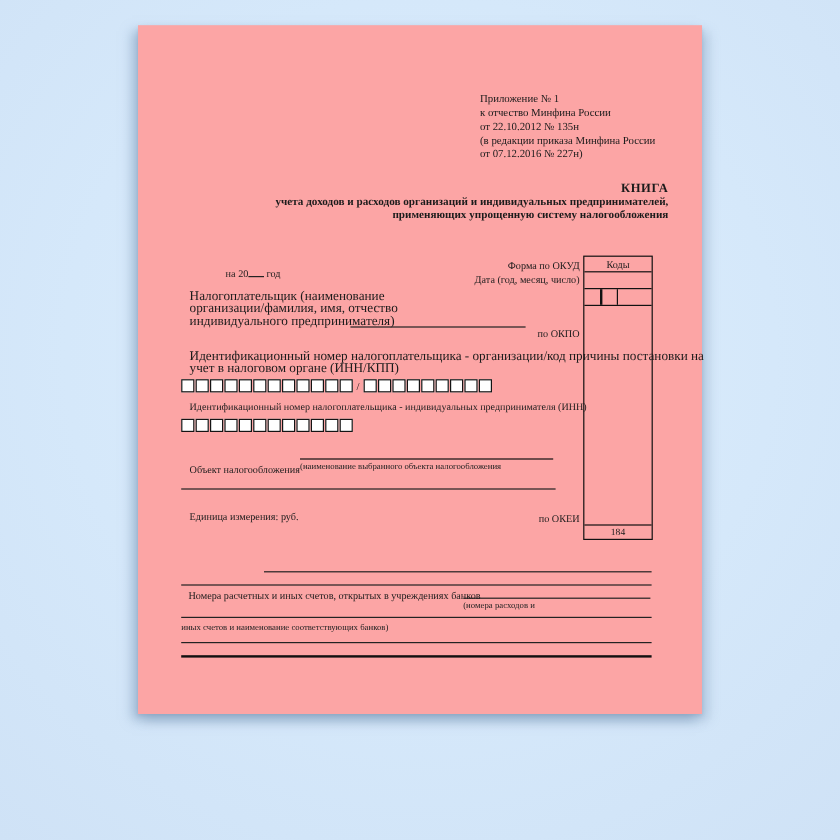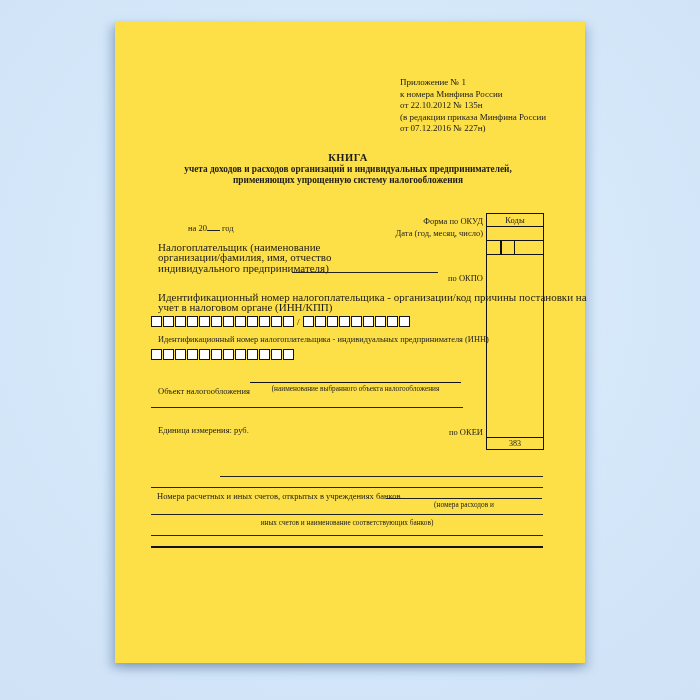--- a/index.html
+++ b/index.html
@@ -9,7 +9,7 @@
     font-family:"Liberation Serif","DejaVu Serif",serif;color:#1b1b1b;
   }
   .page{
-    position:absolute;left:115px;top:21px;width:470px;height:642px;background:#fde047;
+    position:absolute;left:115px;top:21px;width:470px;height:574px;background:#fca5a5;
     box-shadow:-5px 5px 9px rgba(120,150,182,.55), 5px 6px 9px rgba(120,150,182,.38), 0 2px 3px rgba(120,150,182,.3);
   }
   .abs{position:absolute;}

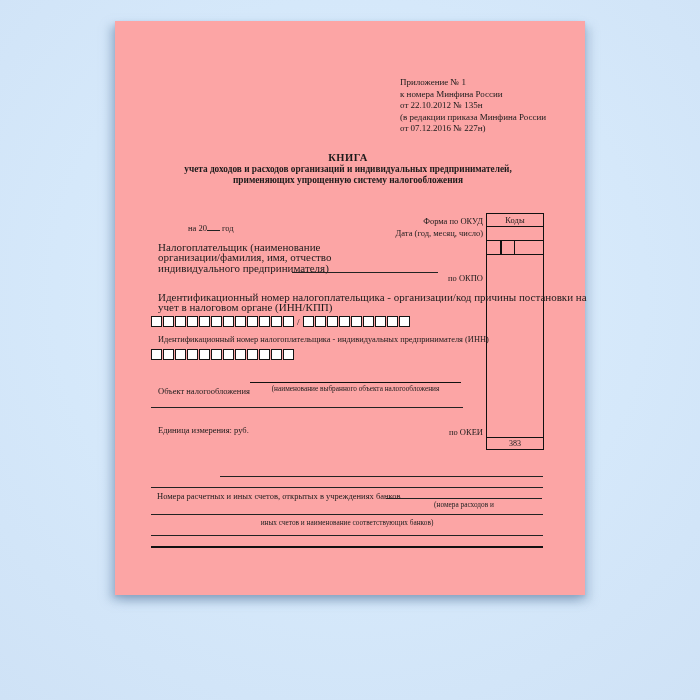--- a/index.html
+++ b/index.html
@@ -69,7 +69,7 @@
 
   <div class="abs appendix">
     <div>Приложение № 1</div>
-    <div>к номера Минфина России</div>
+    <div>к отчество Минфина России</div>
     <div>от 22.10.2012 № 135н</div>
     <div>(в редакции приказа Минфина России</div>
     <div>от 07.12.2016 № 227н)</div>

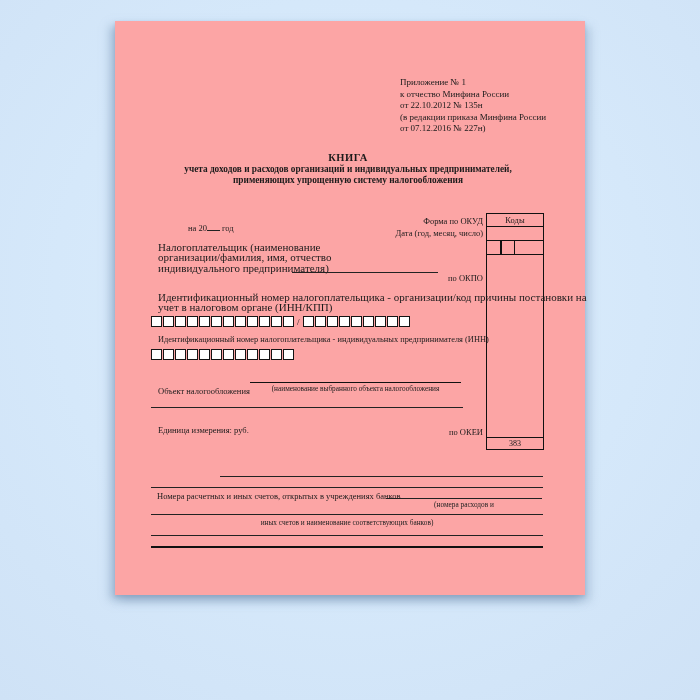--- a/index.html
+++ b/index.html
@@ -14,7 +14,7 @@
   }
   .abs{position:absolute;}
   .appendix{left:285px;top:56px;font-size:9px;line-height:11.6px;}
-  .title{left:36px;top:131px;width:394px;text-align:center;font-weight:bold;font-size:9.3px;line-height:11.5px;}
+  .title{left:48px;top:131px;width:394px;text-align:right;font-weight:bold;font-size:9.3px;line-height:11.5px;}
   .title .heading{font-size:10.5px;letter-spacing:.5px;}
   
   .codes{left:371px;top:180px;width:58px;height:237px;border:1.5px solid #111;box-sizing:border-box;display:flex;flex-direction:column;font-size:8.5px;margin-top:12px;}

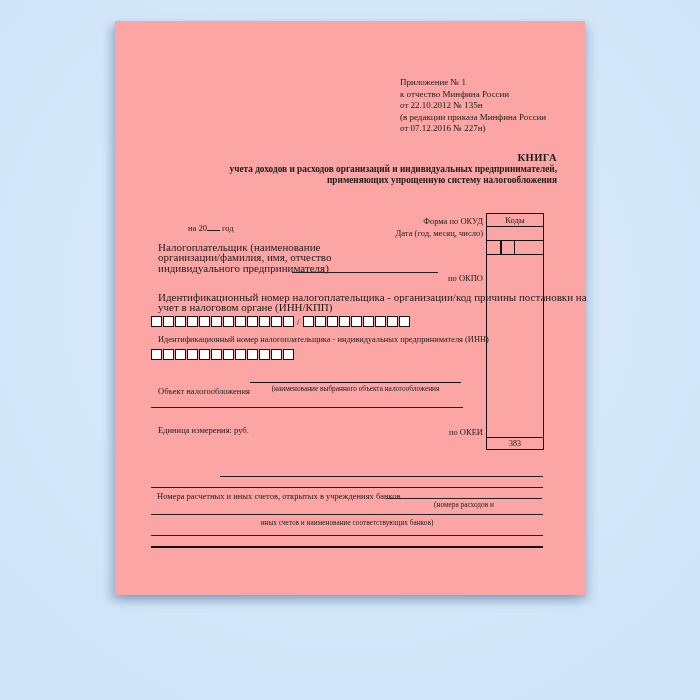--- a/index.html
+++ b/index.html
@@ -46,7 +46,7 @@
   .inn-ip{left:43px;top:314px;font-size:8.4px;}
   .object-label{left:43px;top:352px;font-size:8.5px;margin-top:13px;}
   .object-underline{left:135px;top:361px;width:211px;border-top:1.2px solid #111;height:0;}
-  .small-cap{font-size:7.3px;color:#222;text-align:center;}
+  .small-cap{font-size:7.3px;color:#222;text-align:left;}
   .object-cap1{left:135px;top:363px;width:211px;}
   .line-346{left:36px;top:386px;width:312px;border-top:1px solid #222;height:0;}
   .cap-346{left:36px;top:389px;width:312px;}

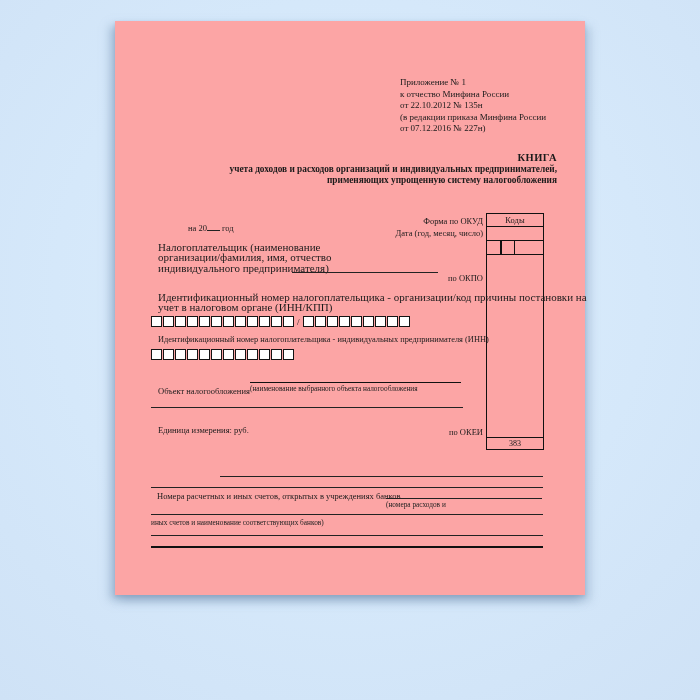--- a/index.html
+++ b/index.html
@@ -90,7 +90,7 @@
       <div class="c3"></div>
     </div>
     <div class="tall"></div>
-    <div class="okei">383</div>
+    <div class="okei">184</div>
   </div>
 
   <div class="abs lbl lbl-okud">Форма по ОКУД</div>

